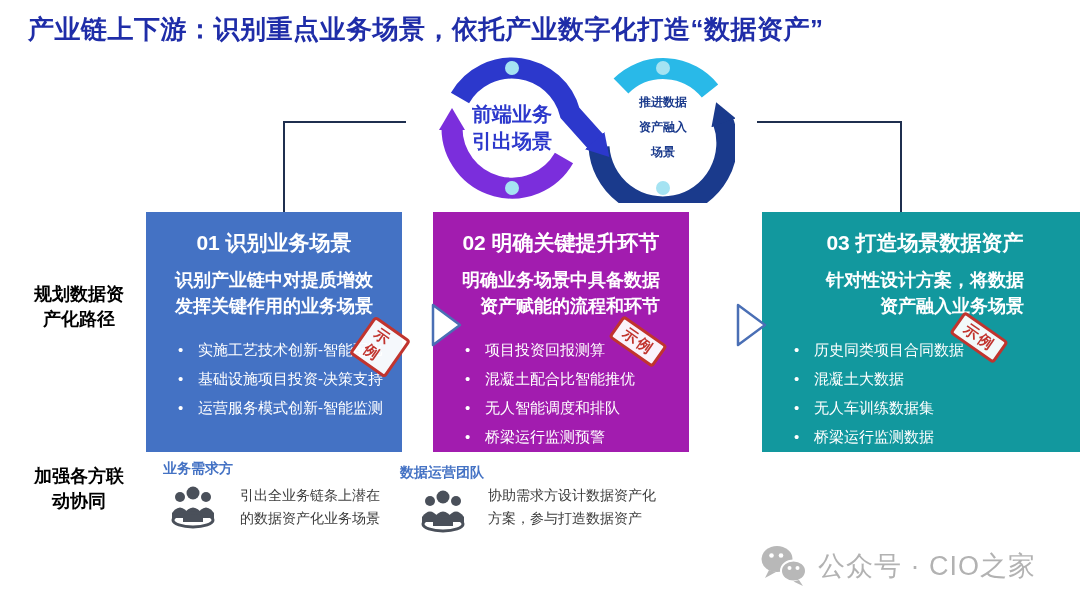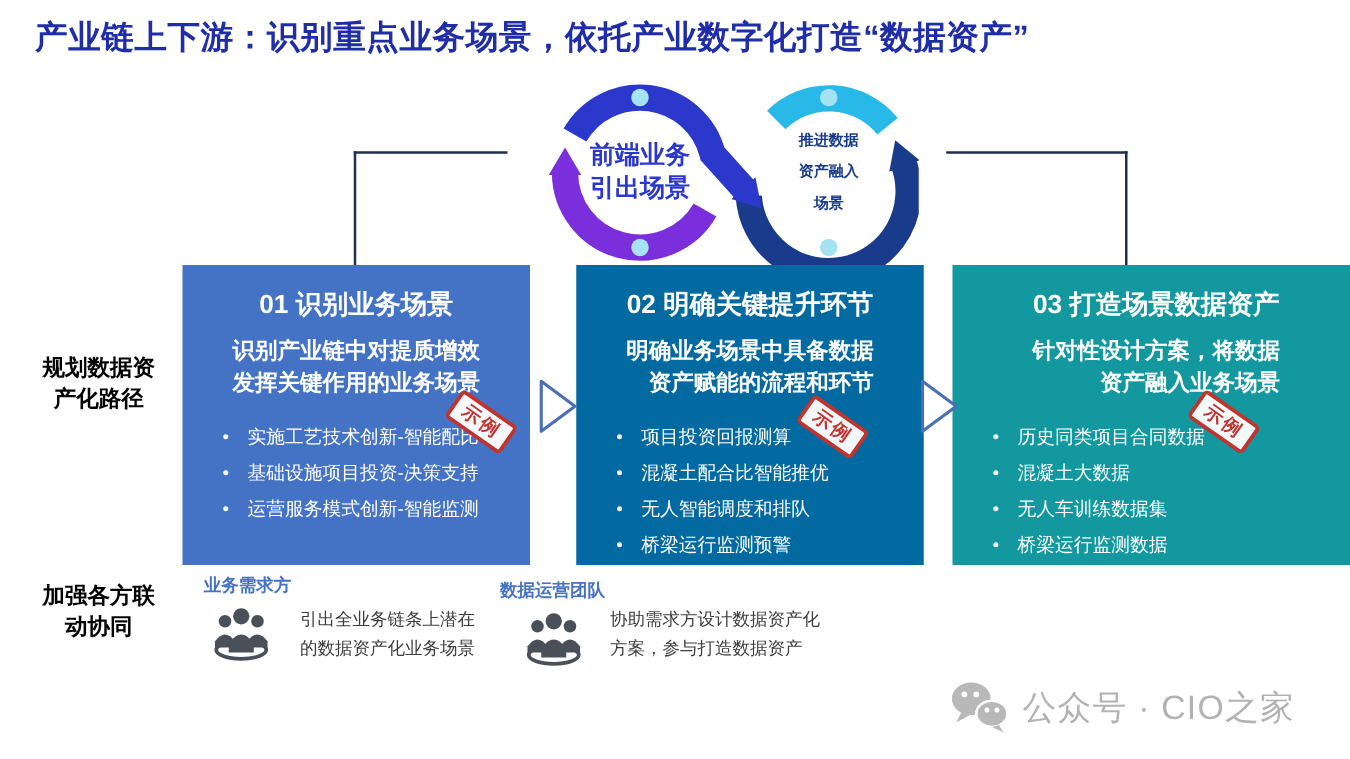--- a/index.html
+++ b/index.html
@@ -12,7 +12,7 @@
     font-size:26px;font-weight:bold;color:#1F2DA8;letter-spacing:.5px;white-space:nowrap;
   }
   
-  .loop{position:absolute;left:425px;top:63px;width:310px;height:150px;}
+  .loop{position:absolute;left:425px;top:53px;width:310px;height:150px;}
   .ring-label{position:absolute;text-align:center;font-weight:bold;}
   .ring-label.left{left:27px;top:48px;width:120px;font-size:20px;line-height:27px;color:#2C38CC;}
   .ring-label.right{left:178px;top:37px;width:120px;font-size:12px;line-height:25px;color:#1A3A8C;}

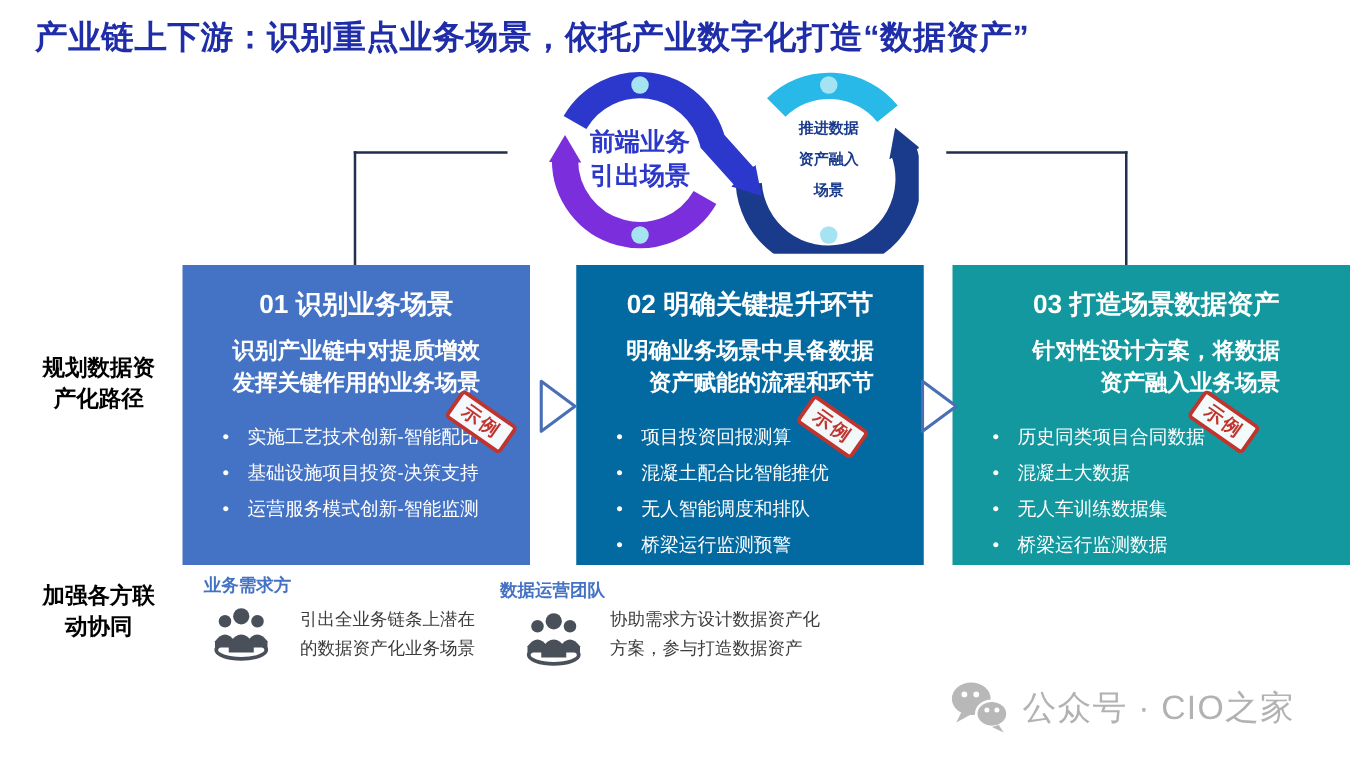--- a/index.html
+++ b/index.html
@@ -21,7 +21,7 @@
   .connector.left{left:283px;width:121px;border-left:2px solid #1F2F4F;border-top:2px solid #1F2F4F;}
   .connector.right{left:757px;width:143px;border-right:2px solid #1F2F4F;border-top:2px solid #1F2F4F;}
   
-  .box{position:absolute;top:212px;width:278px;height:240px;color:#fff;}
+  .box{position:absolute;top:212px;width:256px;height:240px;color:#fff;}
   .box.b1{left:146px;background:#4472C4;}
   .box.b2{left:461px;background:#0369a1;}
   .box.b3{left:762px;width:326px;background:#12989E;}

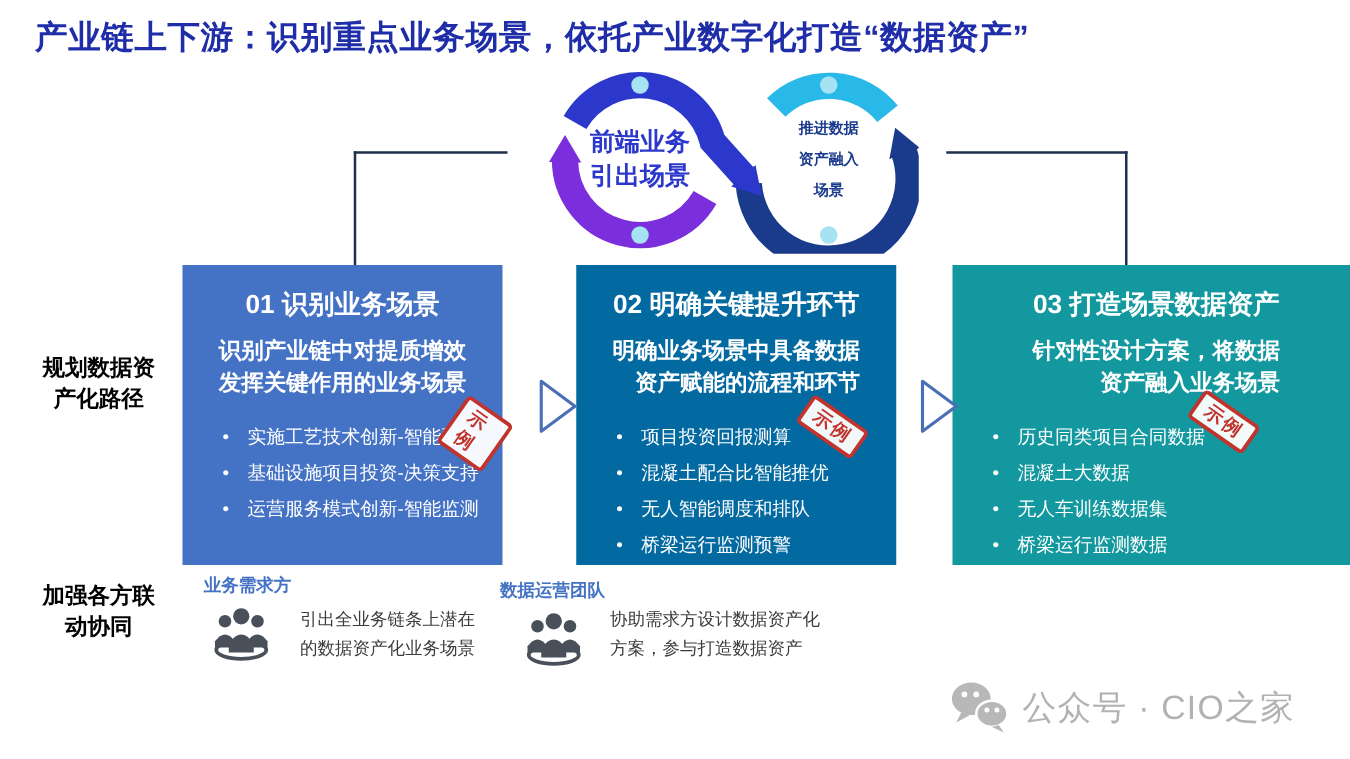--- a/index.html
+++ b/index.html
@@ -23,7 +23,7 @@
   
   .box{position:absolute;top:212px;width:256px;height:240px;color:#fff;}
   .box.b1{left:146px;background:#4472C4;}
-  .box.b2{left:461px;background:#0369a1;}
+  .box.b2{left:433px;background:#a21caf;}
   .box.b3{left:762px;width:326px;background:#12989E;}
   .box-title{text-align:center;font-size:21px;font-weight:bold;margin-top:17px;}
   .box-sub{width:fit-content;margin:10px auto 16px auto;text-align:right;font-size:18px;font-weight:bold;line-height:26px;}

